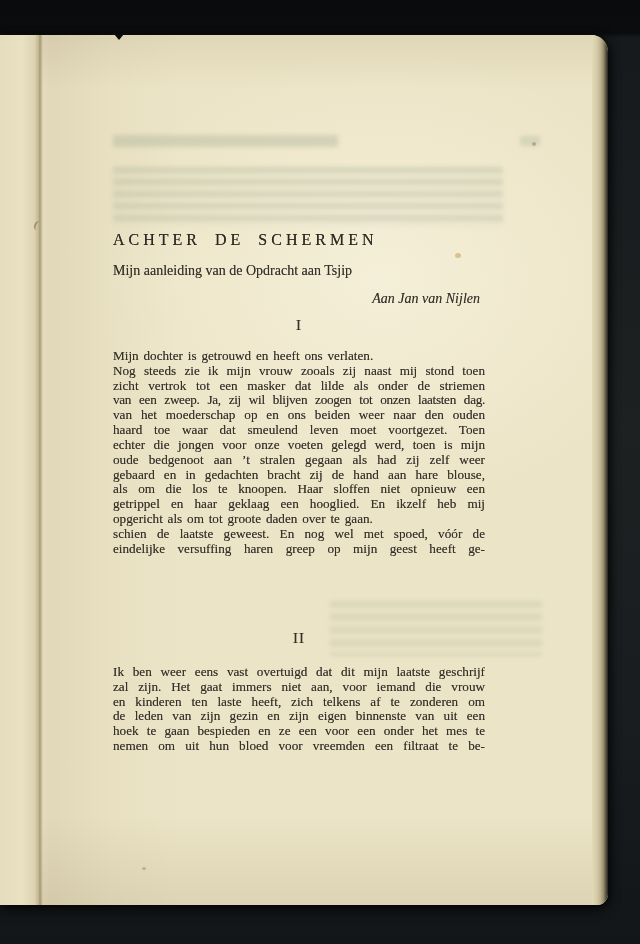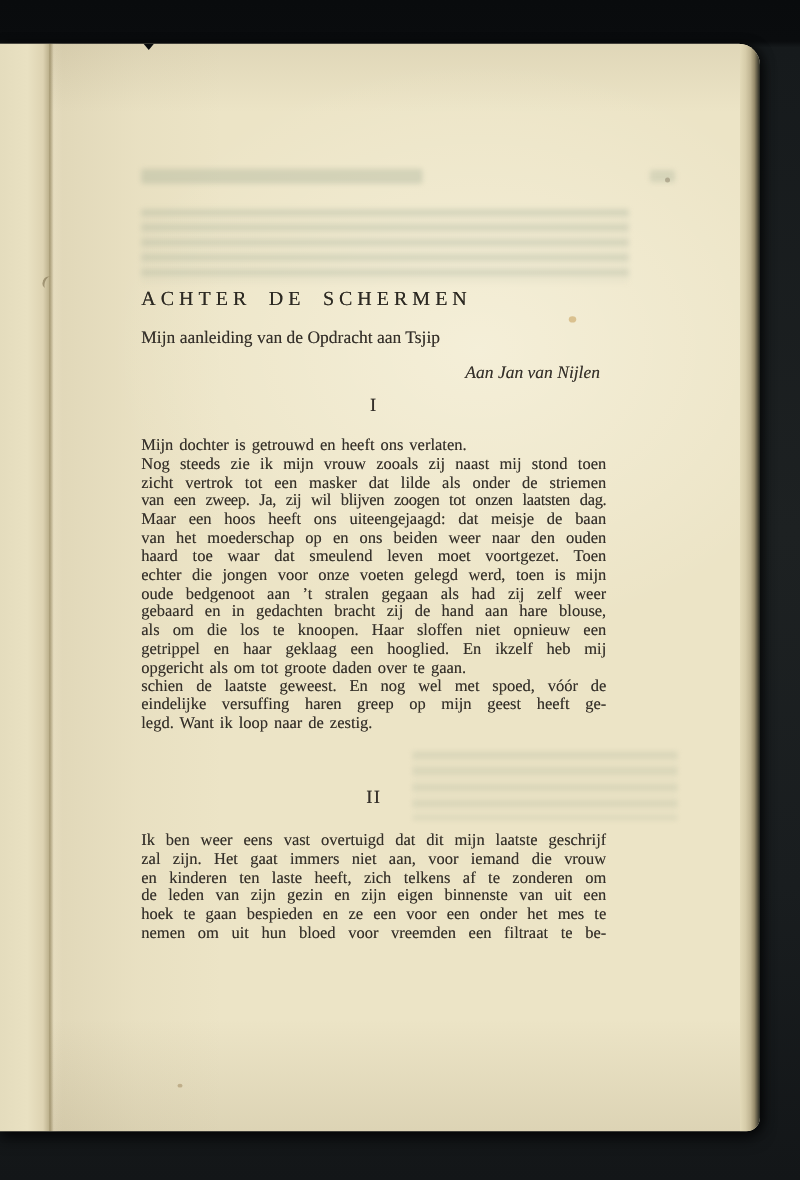--- a/index.html
+++ b/index.html
@@ -141,7 +141,6 @@
         <div class="line jl">Nog steeds zie ik mijn vrouw zooals zij naast mij stond toen</div>
         <div class="line jl">zicht vertrok tot een masker dat lilde als onder de striemen</div>
         <div class="line jl tight">van een zweep. Ja, zij wil blijven zoogen tot onzen laatsten dag.</div>
-        <div class="line jl">Maar een hoos heeft ons uiteengejaagd: dat meisje de baan</div>
         <div class="line jl">van het moederschap op en ons beiden weer naar den ouden</div>
         <div class="line jl">haard toe waar dat smeulend leven moet voortgezet. Toen</div>
         <div class="line jl">echter die jongen voor onze voeten gelegd werd, toen is mijn</div>

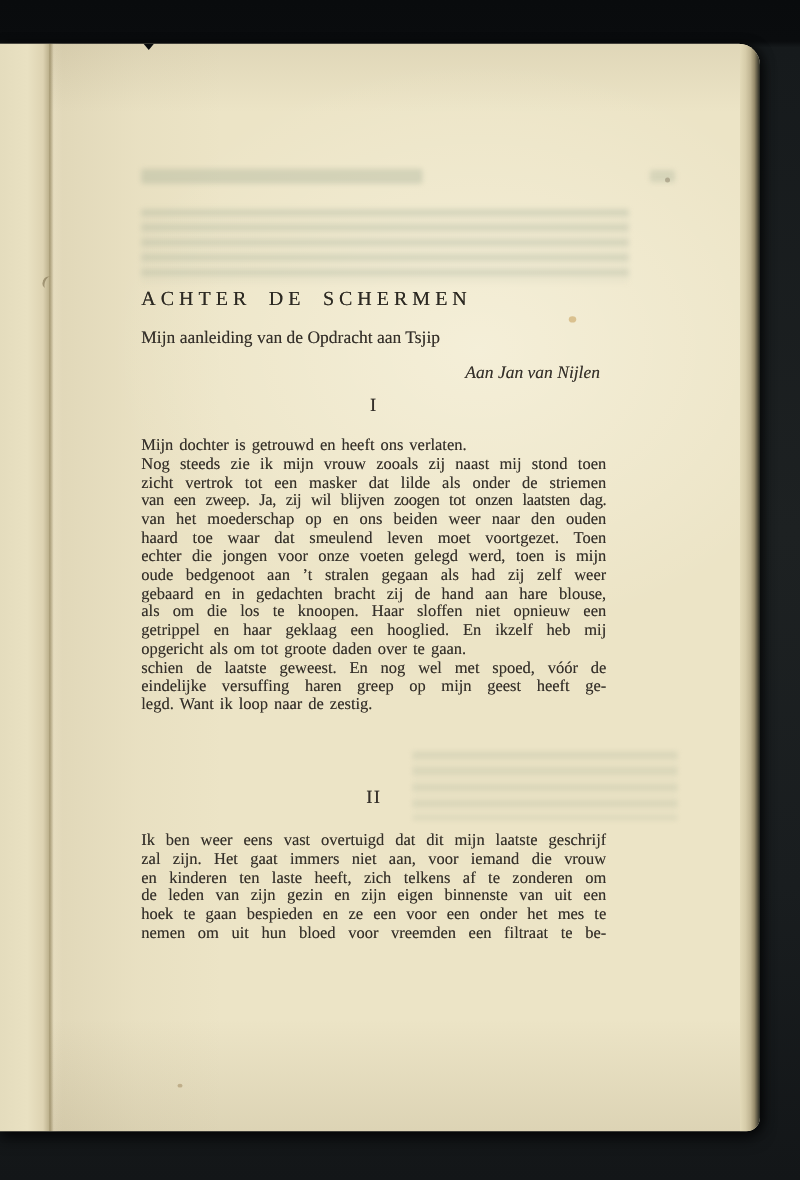--- a/index.html
+++ b/index.html
@@ -151,7 +151,6 @@
         <div class="line">opgericht als om tot groote daden over te gaan.</div>
         <div class="line jl">schien de laatste geweest. En nog wel met spoed, vóór de</div>
         <div class="line jl">eindelijke versuffing haren greep op mijn geest heeft ge-</div>
-        <div class="line">legd. Want ik loop naar de zestig.</div>
       </div>
 
     <div class="numeral numeral-2">II</div>

